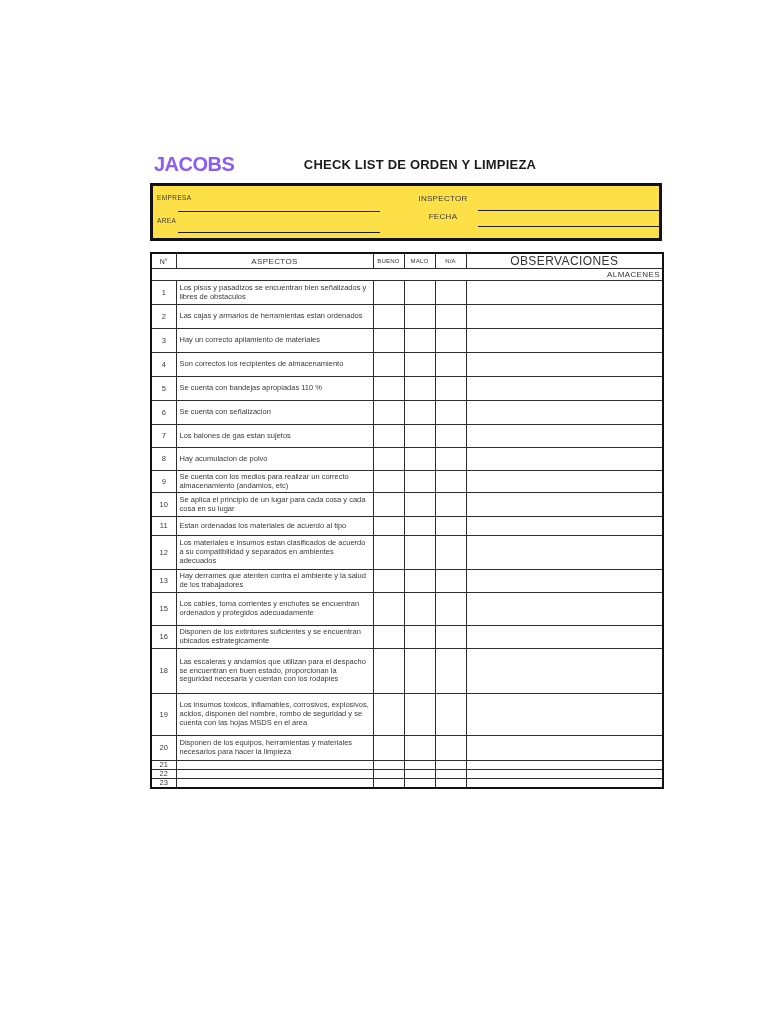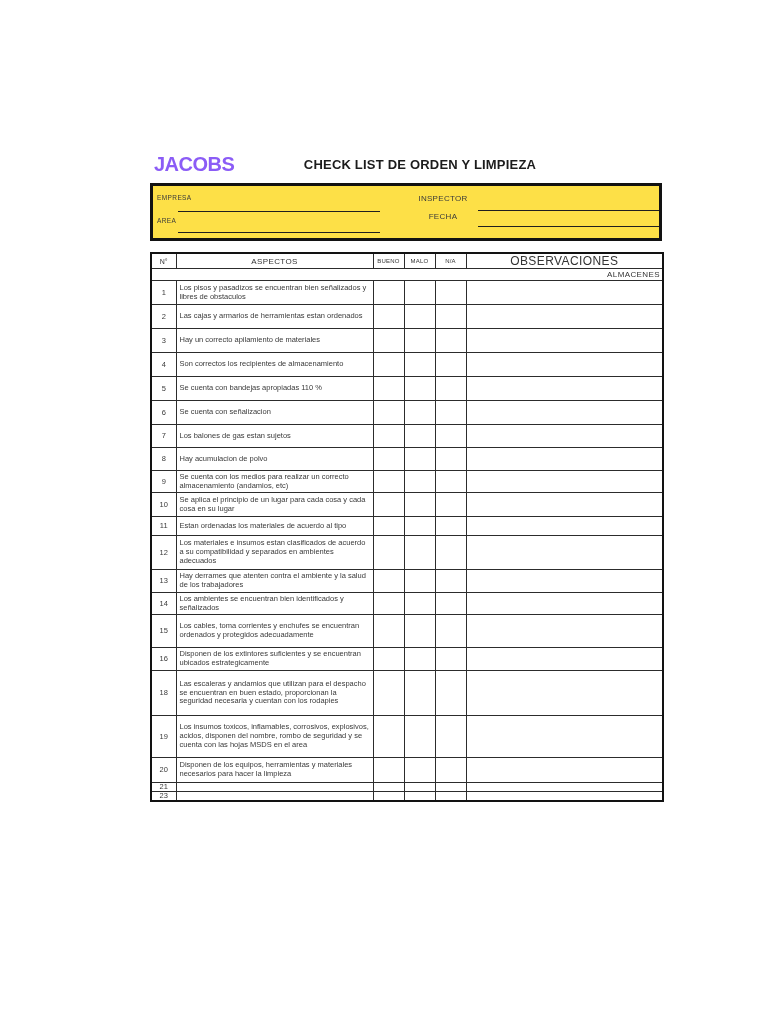--- a/index.html
+++ b/index.html
@@ -212,14 +212,6 @@
     <td class="chk"></td>
     <td class="obs"></td>
   </tr>
-        <tr style="height: 22px;">
-    <td class="num">14</td>
-    <td class="asp">Los ambientes se encuentran bien identificados y señalizados</td>
-    <td class="chk"></td>
-    <td class="chk"></td>
-    <td class="chk"></td>
-    <td class="obs"></td>
-  </tr>
         <tr style="height: 33px;">
     <td class="num">15</td>
     <td class="asp">Los cables, toma corrientes y enchufes se encuentran ordenados y protegidos adecuadamente</td>

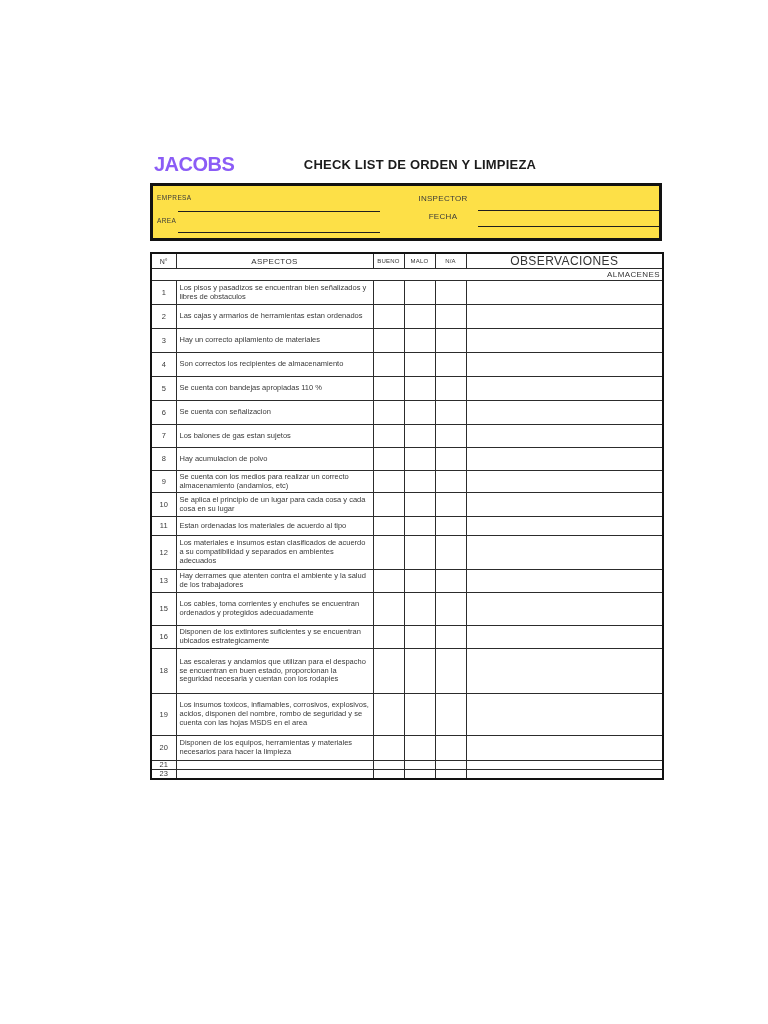--- a/index.html
+++ b/index.html
@@ -261,6 +261,14 @@
     <td class="obs"></td>
   </tr>
         <tr style="height: 9px;">
+    <td class="num">22</td>
+    <td class="asp"></td>
+    <td class="chk"></td>
+    <td class="chk"></td>
+    <td class="chk"></td>
+    <td class="obs"></td>
+  </tr>
+        <tr style="height: 9px;">
     <td class="num">23</td>
     <td class="asp"></td>
     <td class="chk"></td>

